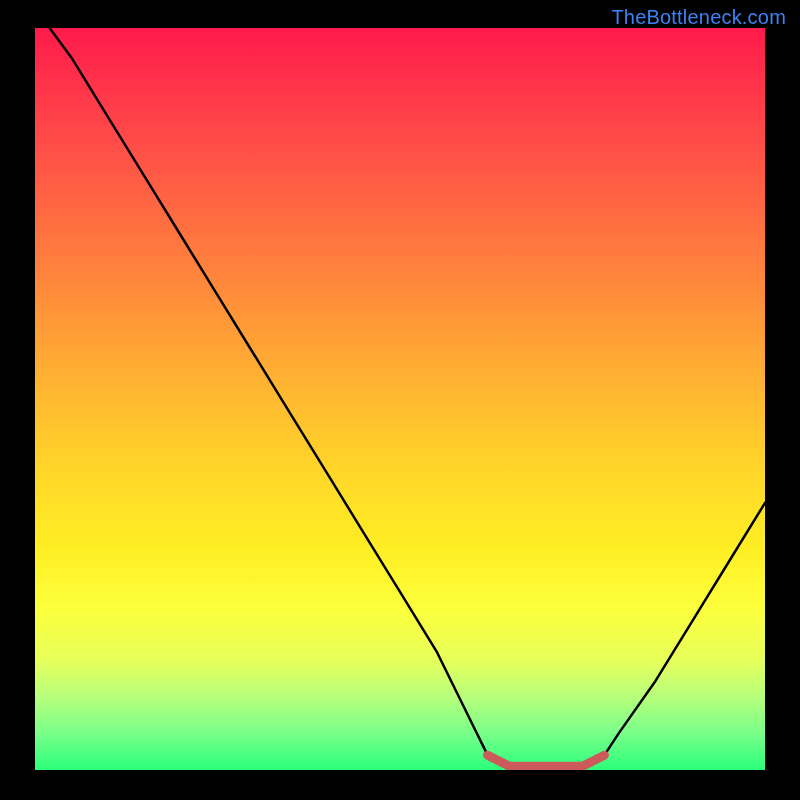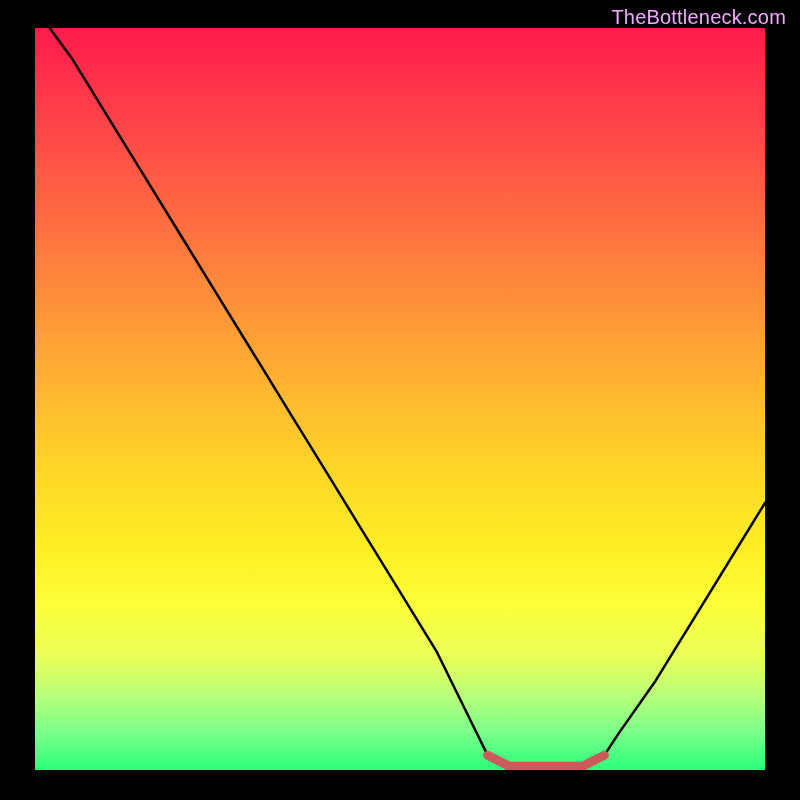--- a/index.html
+++ b/index.html
@@ -45,7 +45,7 @@
     position: absolute;
     top: 6px;
     right: 14px;
-    color: #f0abfc;
+    color: #3b82f6;
     font-size: 20px;
     font-weight: 500;
     letter-spacing: 0.2px;

